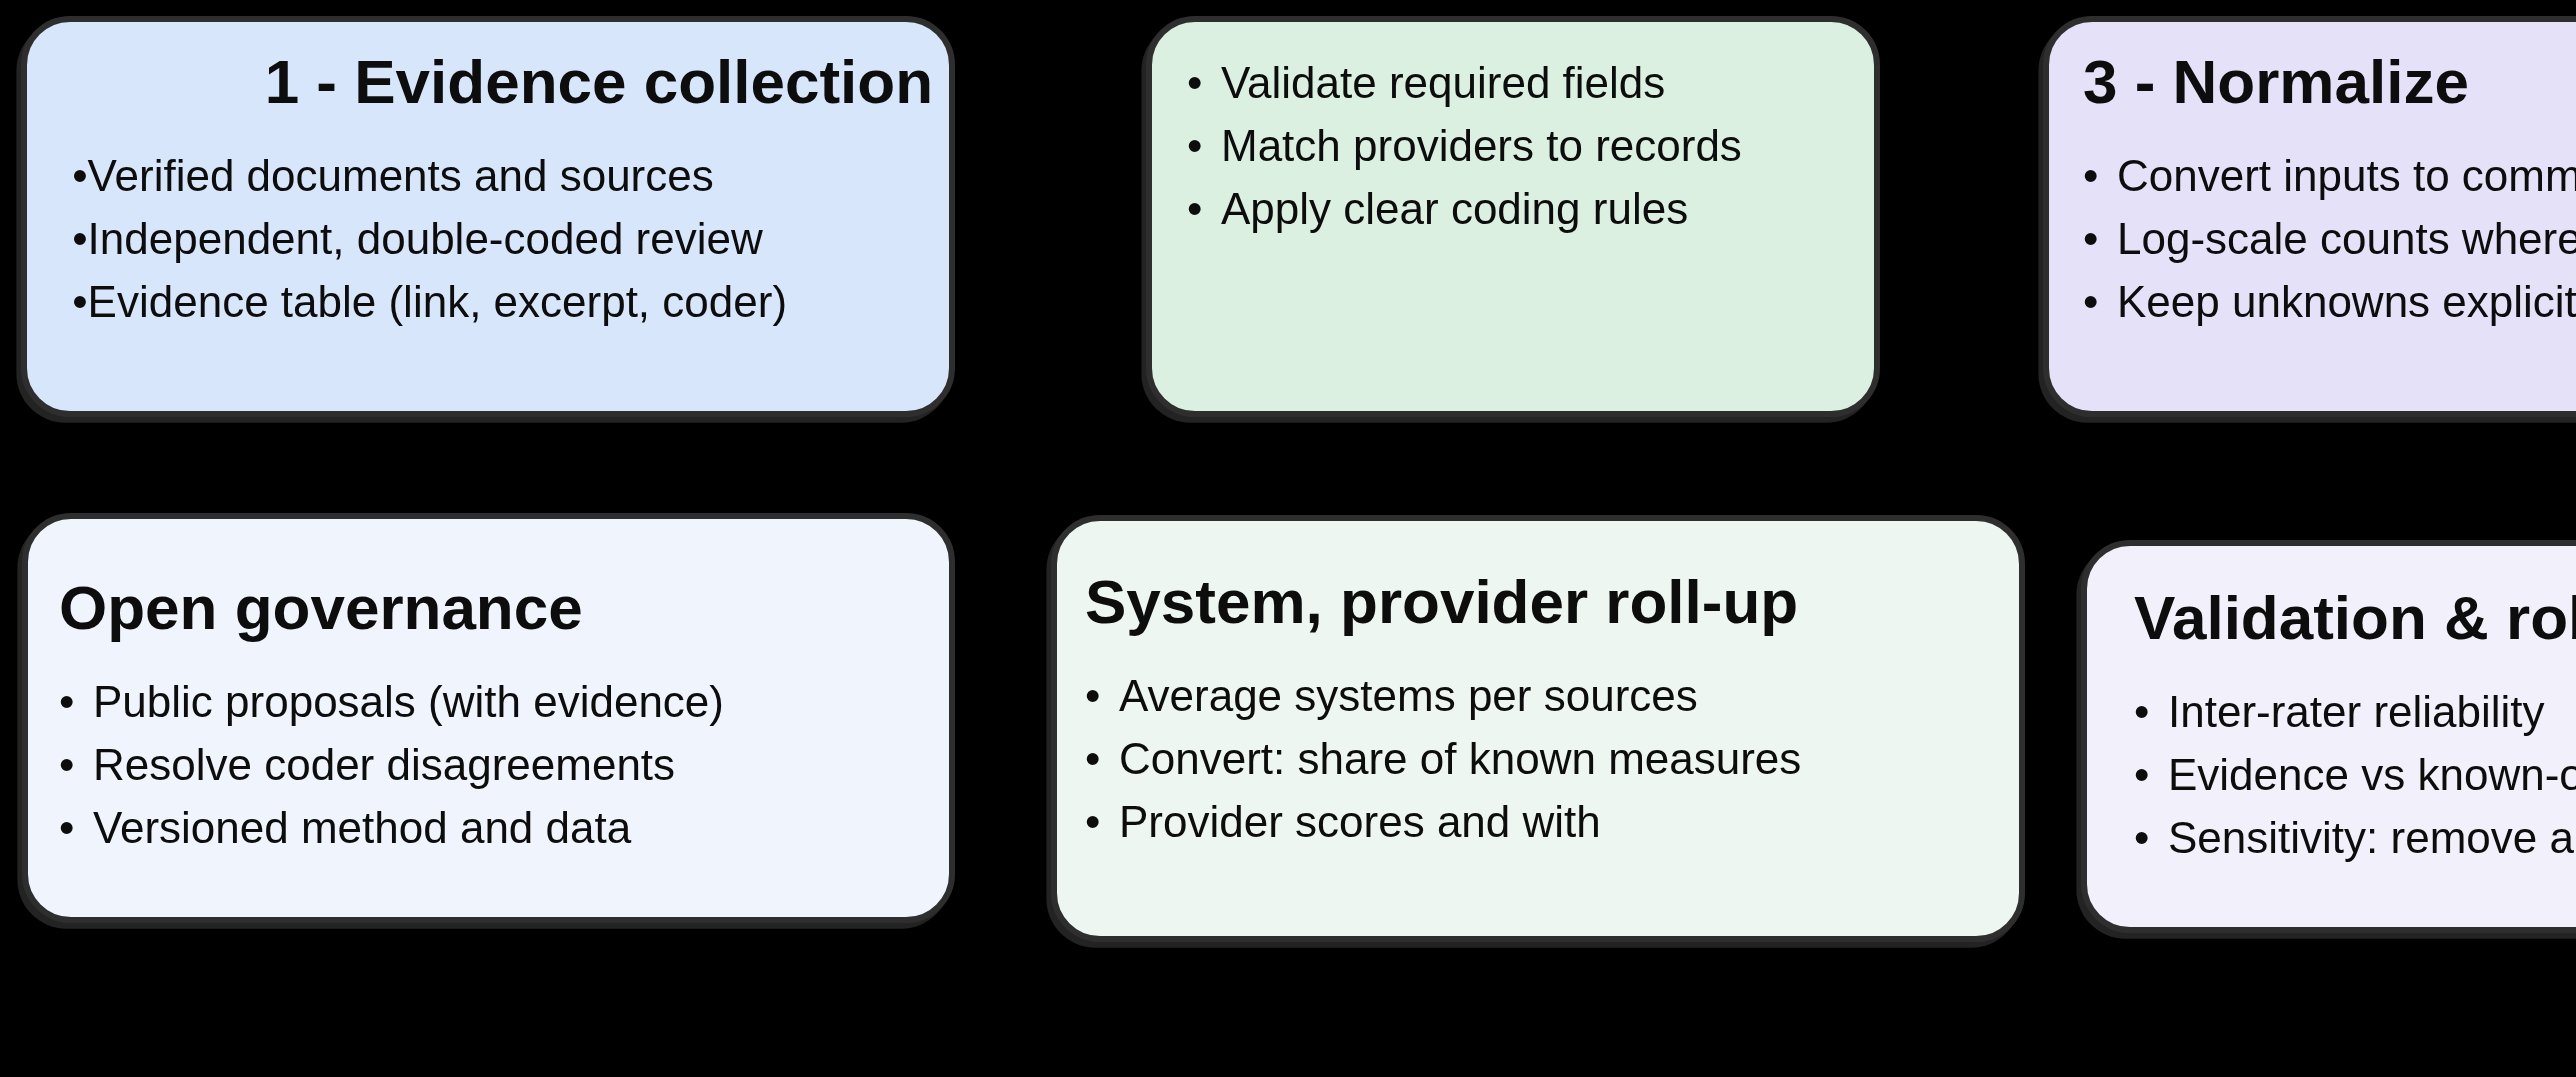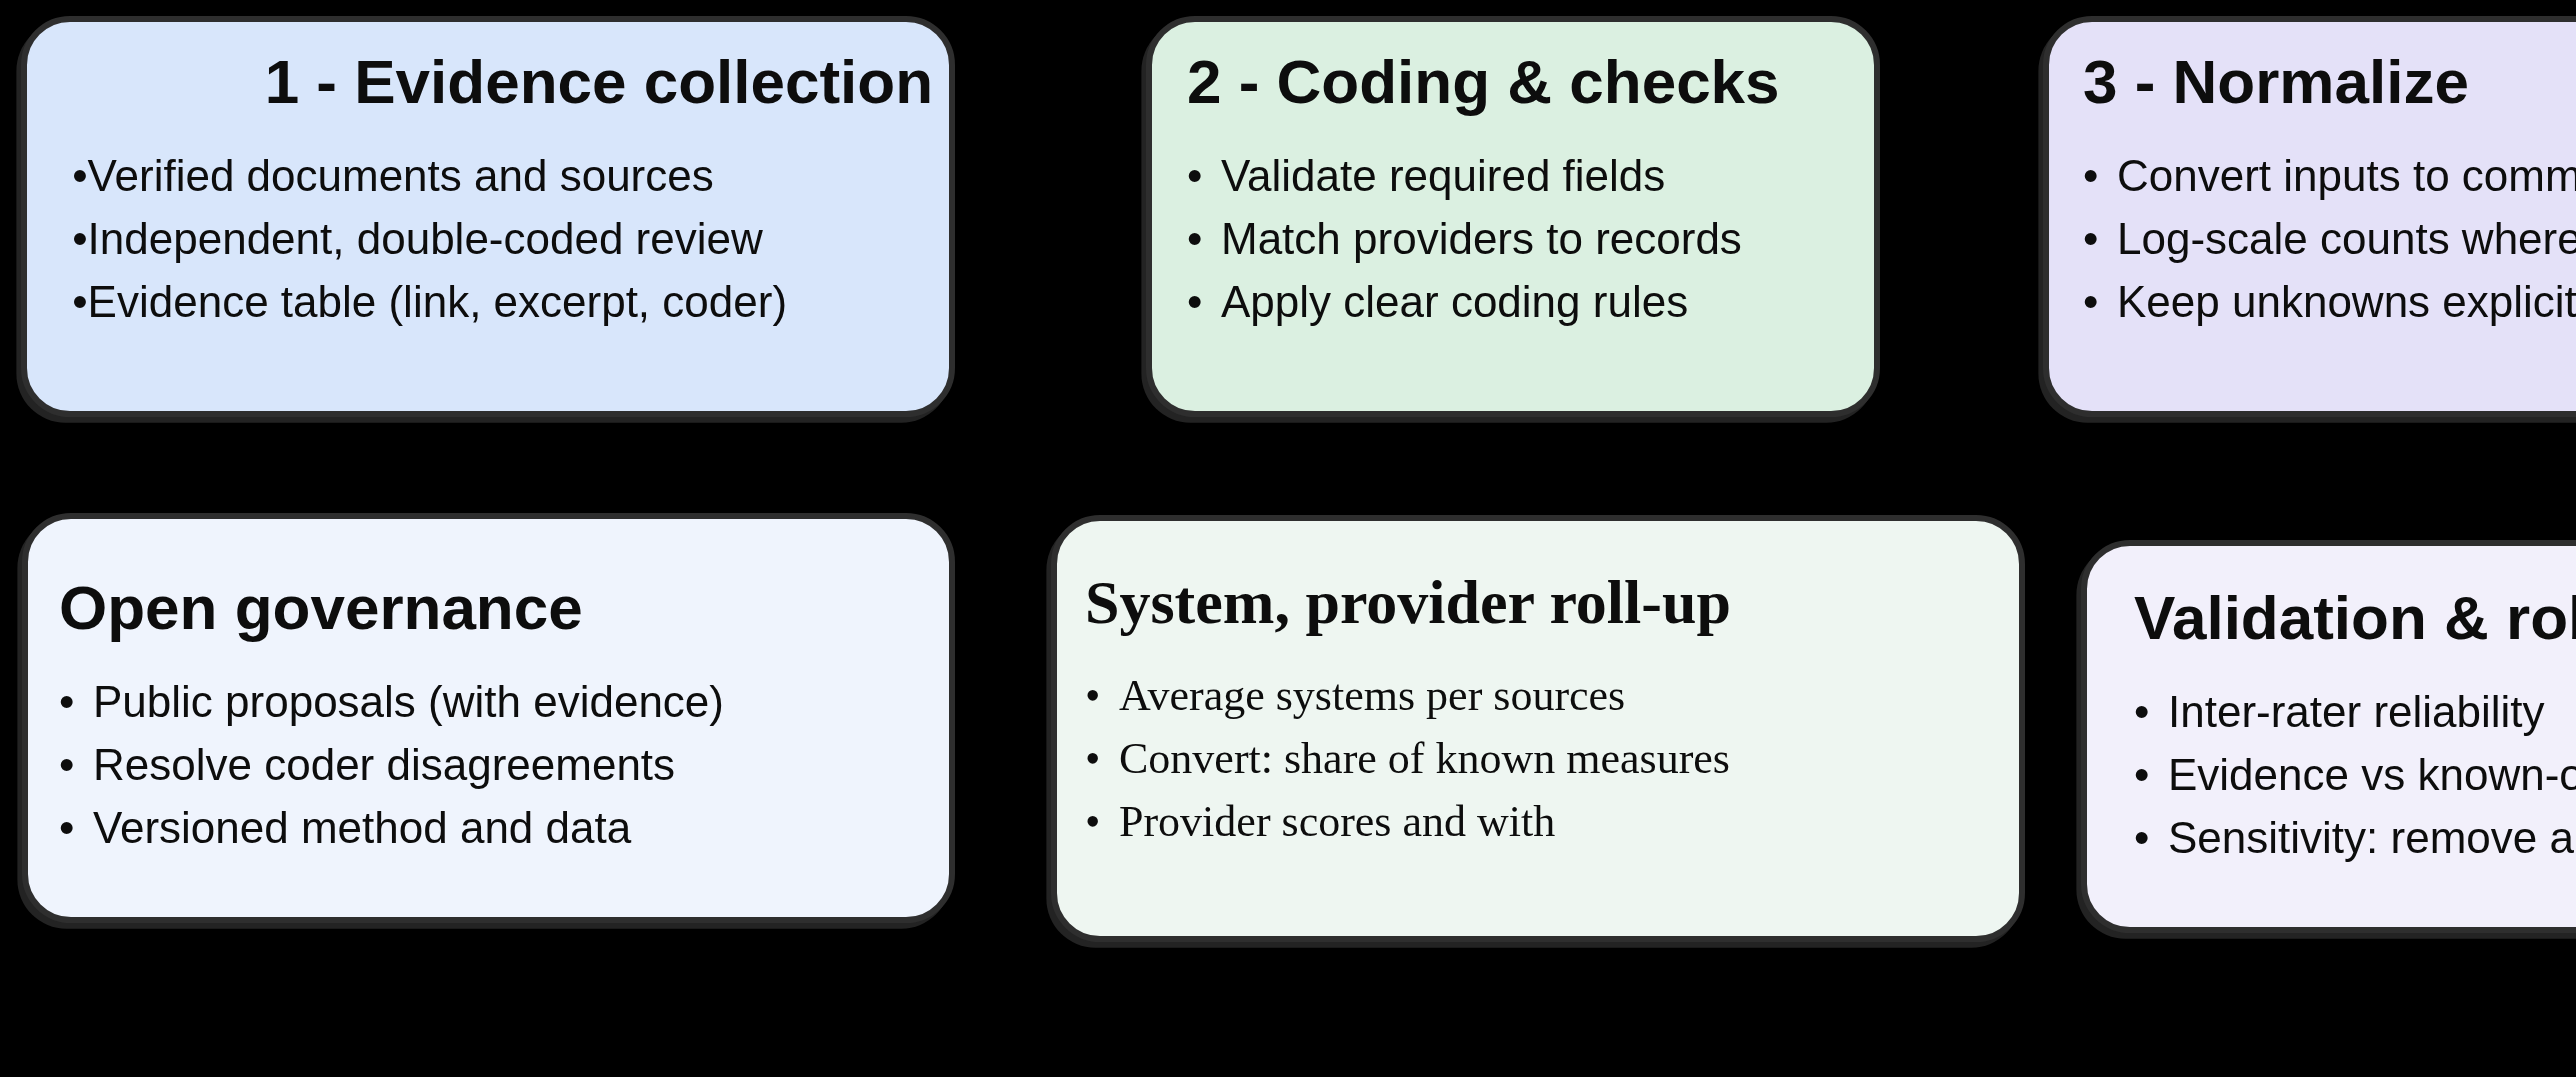--- a/index.html
+++ b/index.html
@@ -64,7 +64,6 @@
   </div>
 
   <div class="card b2" style="background: rgb(219, 240, 225);">
-    <div class="card-title">2 - Coding &amp; checks</div>
     <div class="bullet">
       <span class="dot">•</span>
       <span>Validate required fields</span>

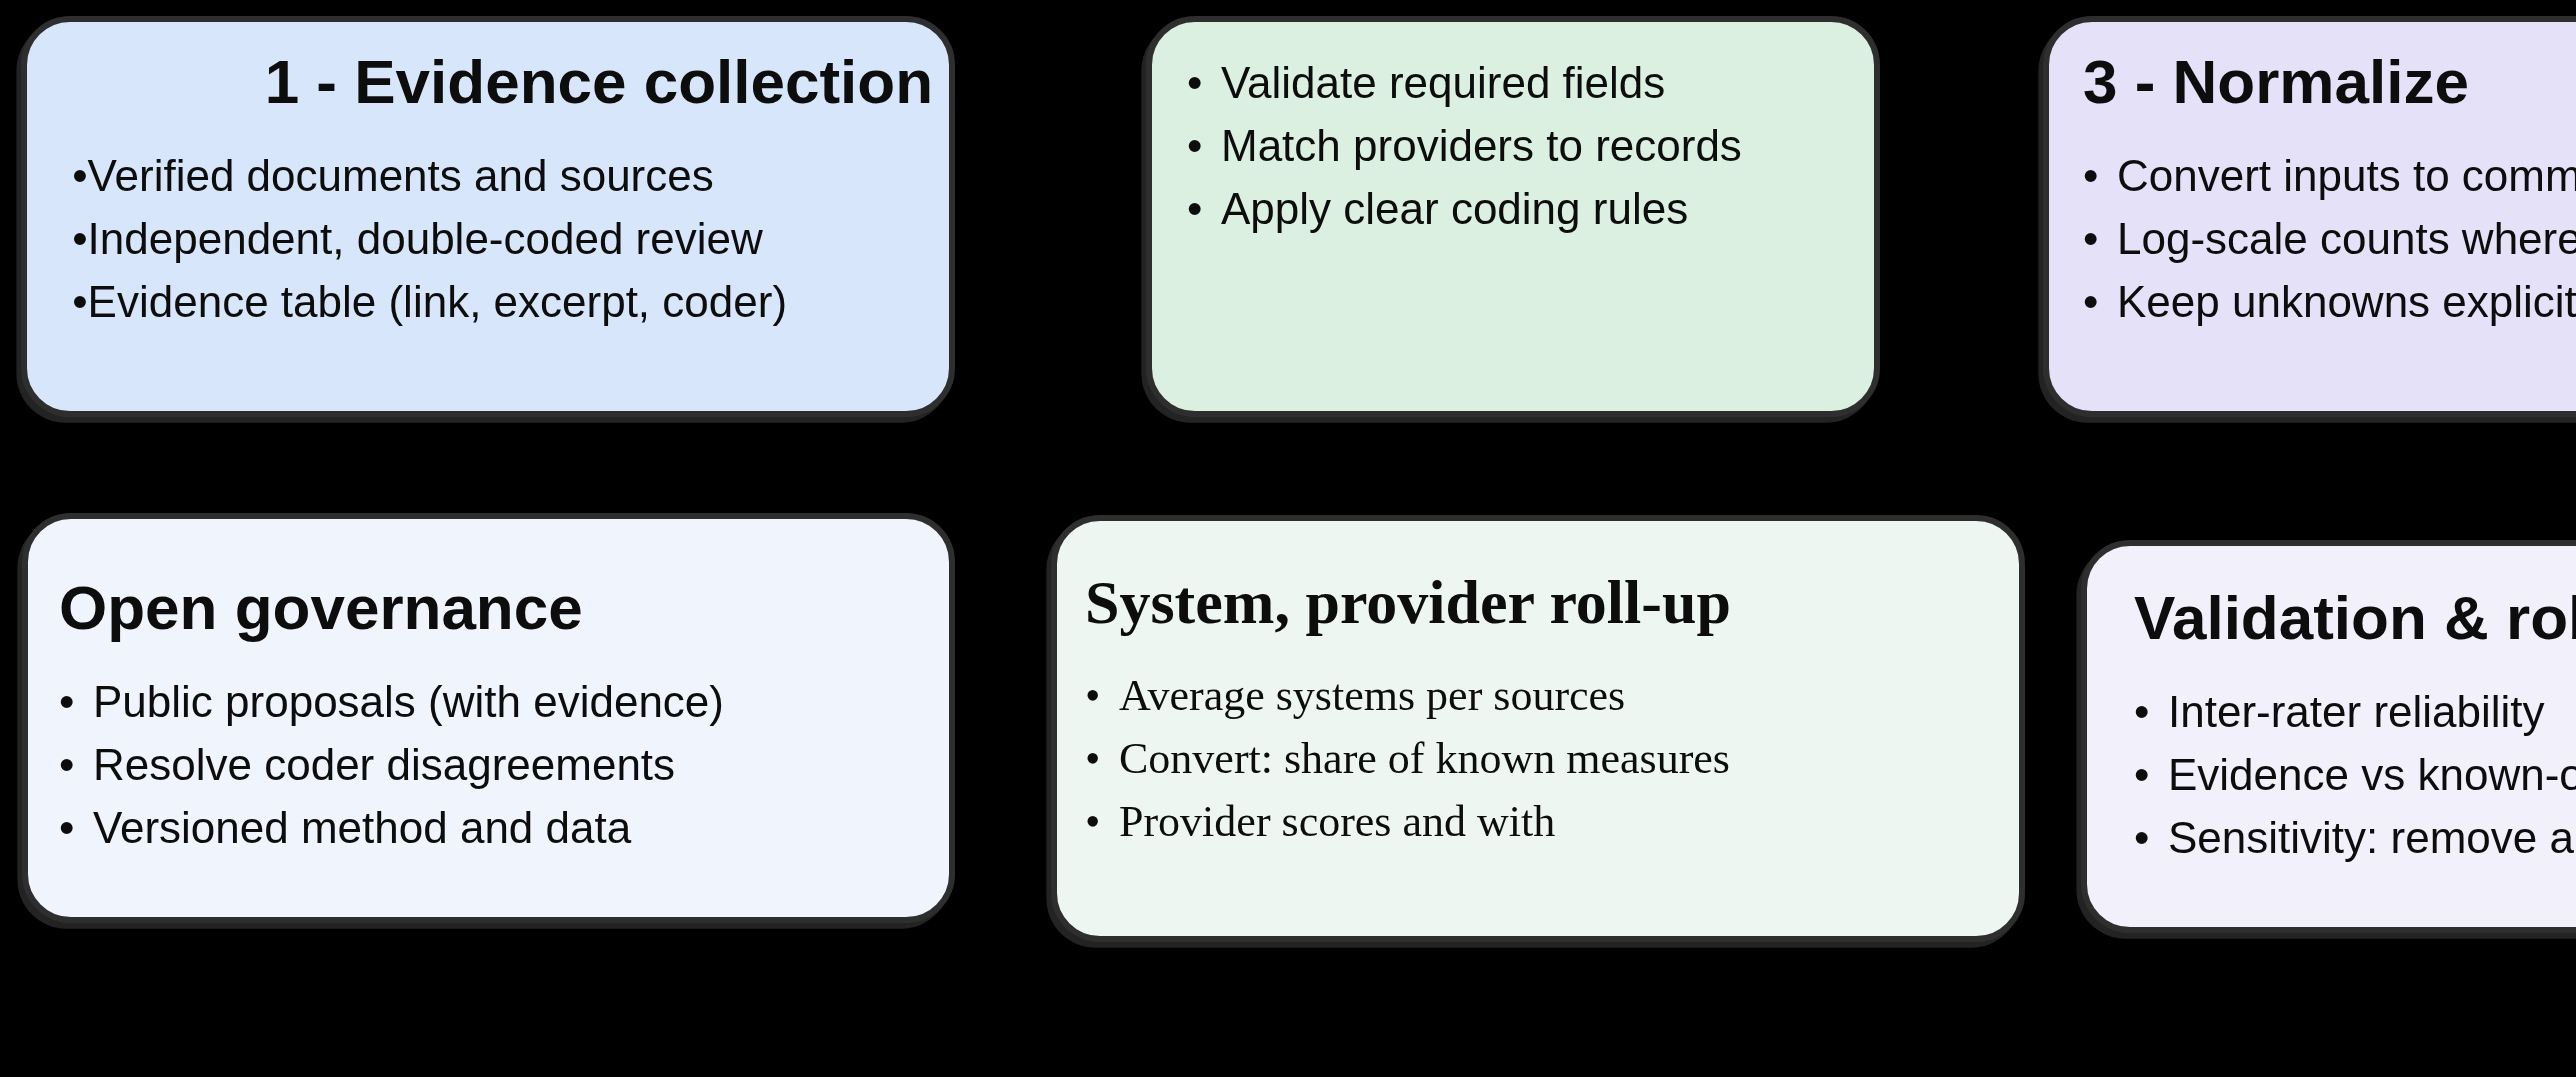--- a/index.html
+++ b/index.html
@@ -39,7 +39,7 @@
   .b3{left:2043px;top:15.5px; width:889px;height:401px;padding:29px 15.5px 0 34px;}
   
   .b5{left:22px;  top:513px;width:933px;height:410px;padding:58px 15.5px 0 31px;}
-  .b6{left:1051px;top:515px;width:974px;height:427px;padding:50px 15.5px 0 28px;font-family:Liberation Serif, serif;}
+  .b6{left:1051px;top:515px;width:974px;height:427px;padding:50px 15.5px 0 28px;}
   .b7{left:2081px;top:540px;width:958px;height:393px;padding:41px 15.5px 0 47px;}
 </style>
 </head>

